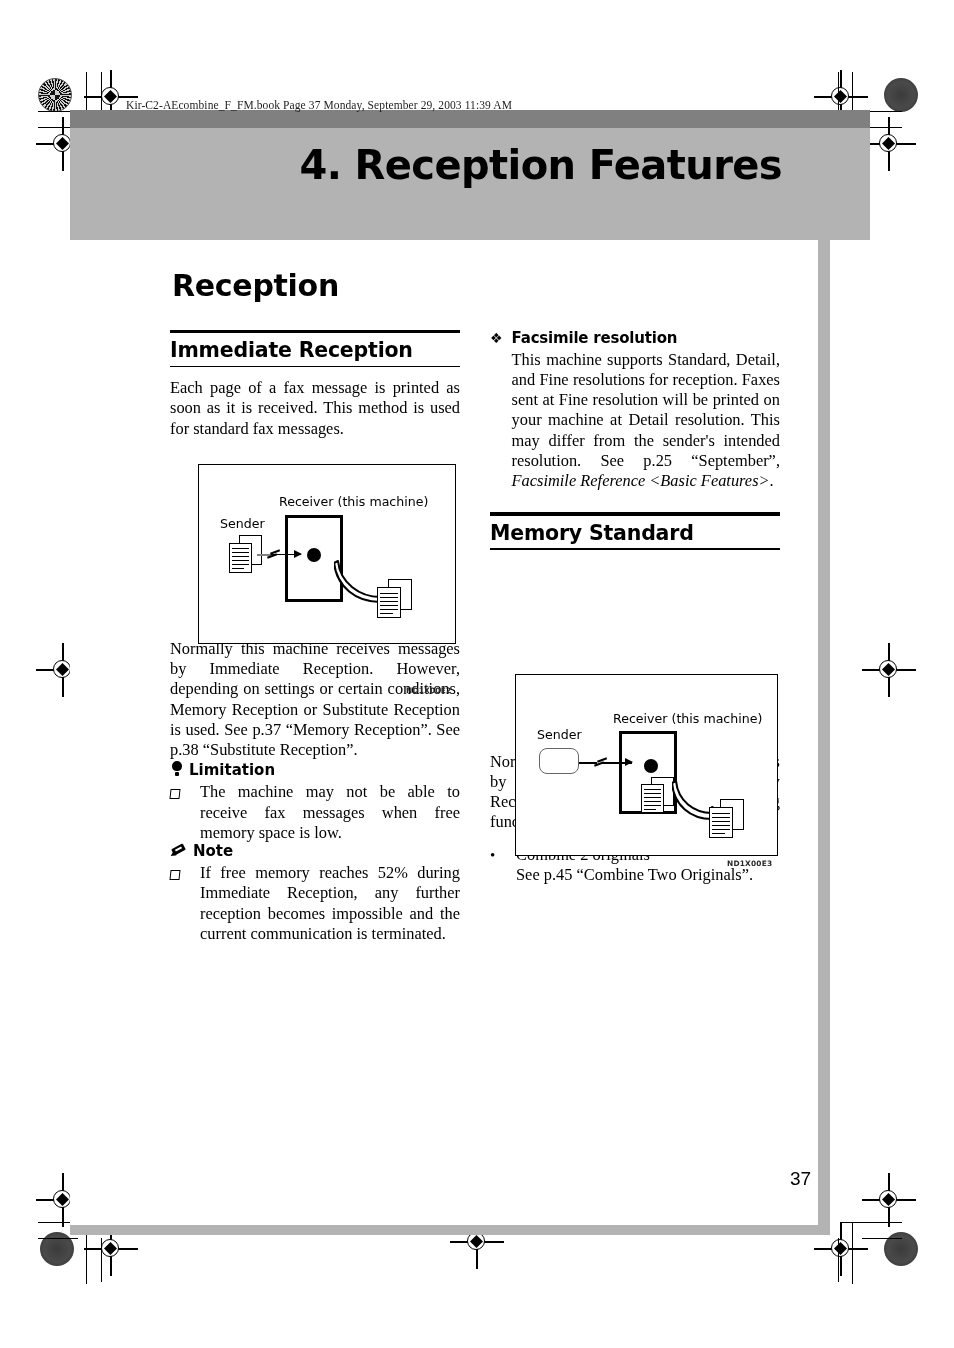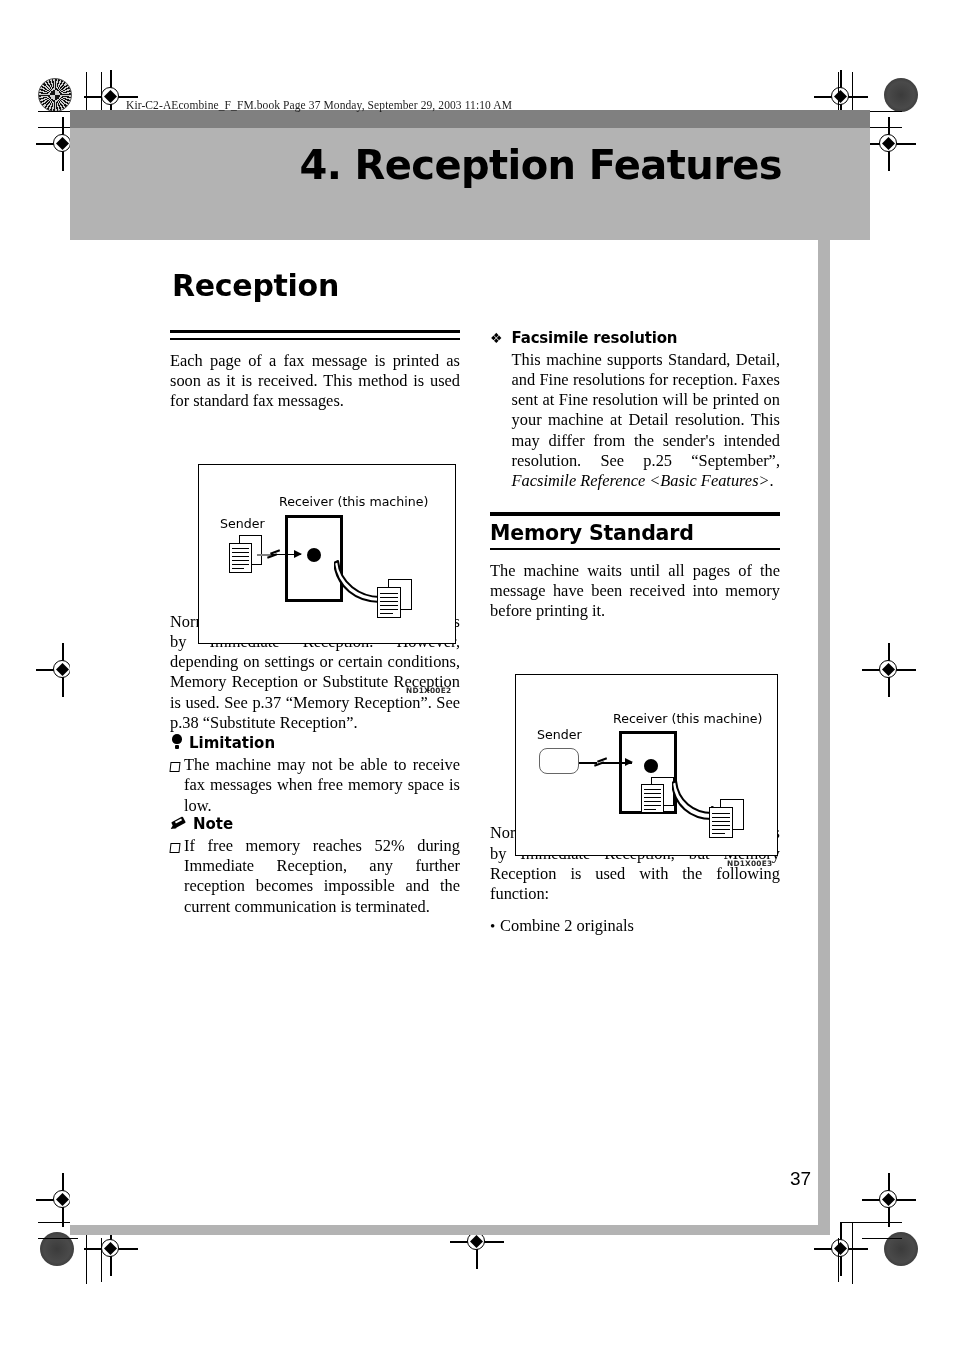--- a/index.html
+++ b/index.html
@@ -221,7 +221,7 @@
 <div class="page-panel"></div>
 <div class="page-white"></div>
 
-<div class="fileline">Kir-C2-AEcombine_F_FM.book  Page 37  Monday, September 29, 2003  11:10 AM</div>
+<div class="fileline">Kir-C2-AEcombine_F_FM.book  Page 37  Monday, September 29, 2003  11:39 AM</div>
 <div class="chapter-title">4. Reception Features</div>
 
 <div class="content">

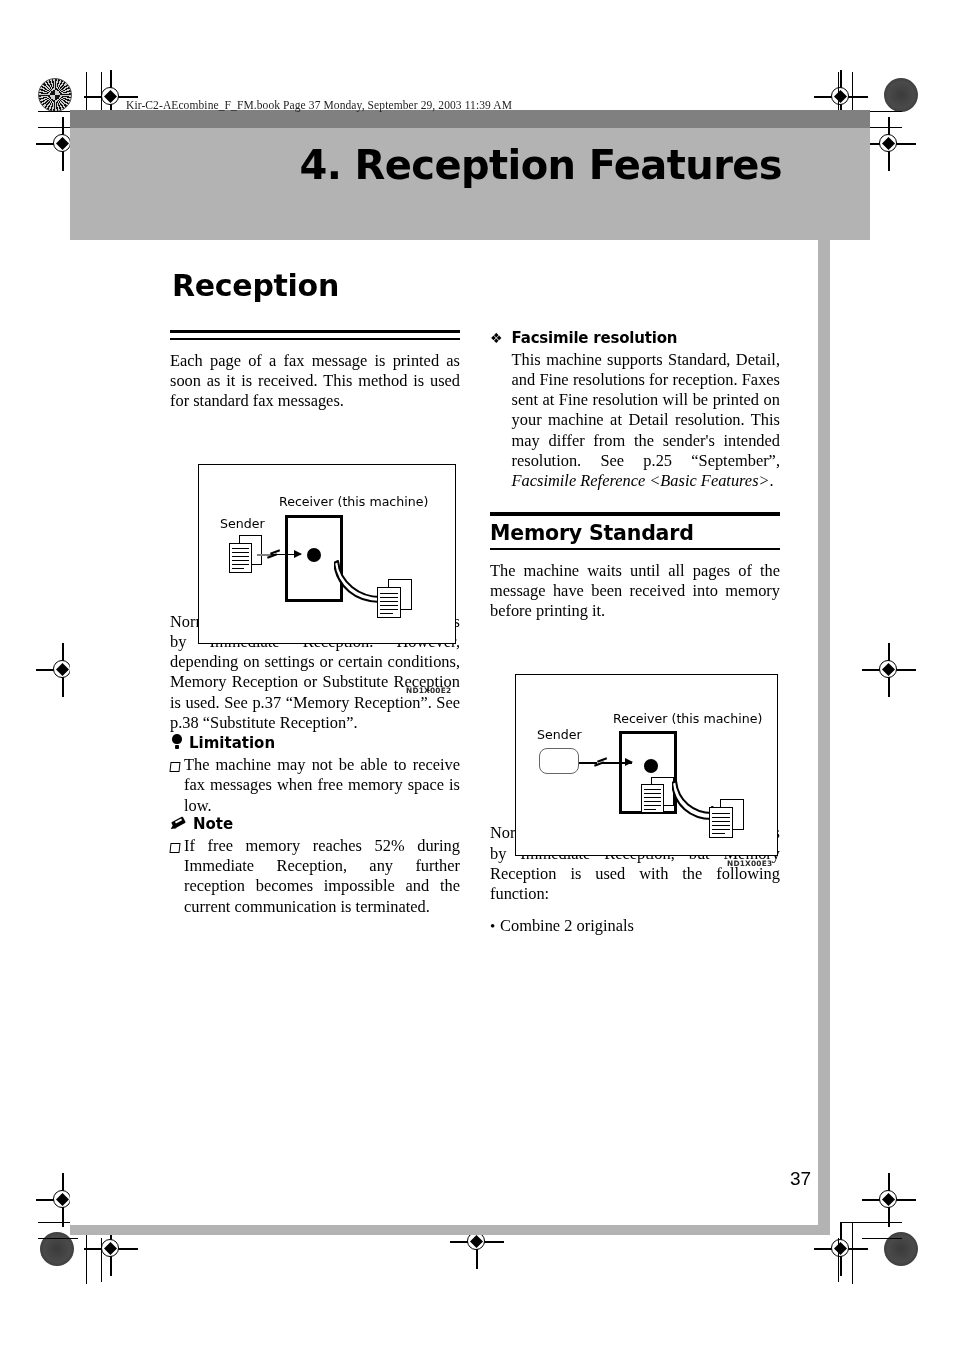--- a/index.html
+++ b/index.html
@@ -230,6 +230,7 @@
 
   <div class="col col-left">
     <div class="rule-top"></div>
+    <div class="h2">Immediate Reception</div>
     <div class="rule-bot"></div>
 
     <p class="body t">Each page of a fax message is printed as soon as it is received. This method is used for standard fax messages.</p>

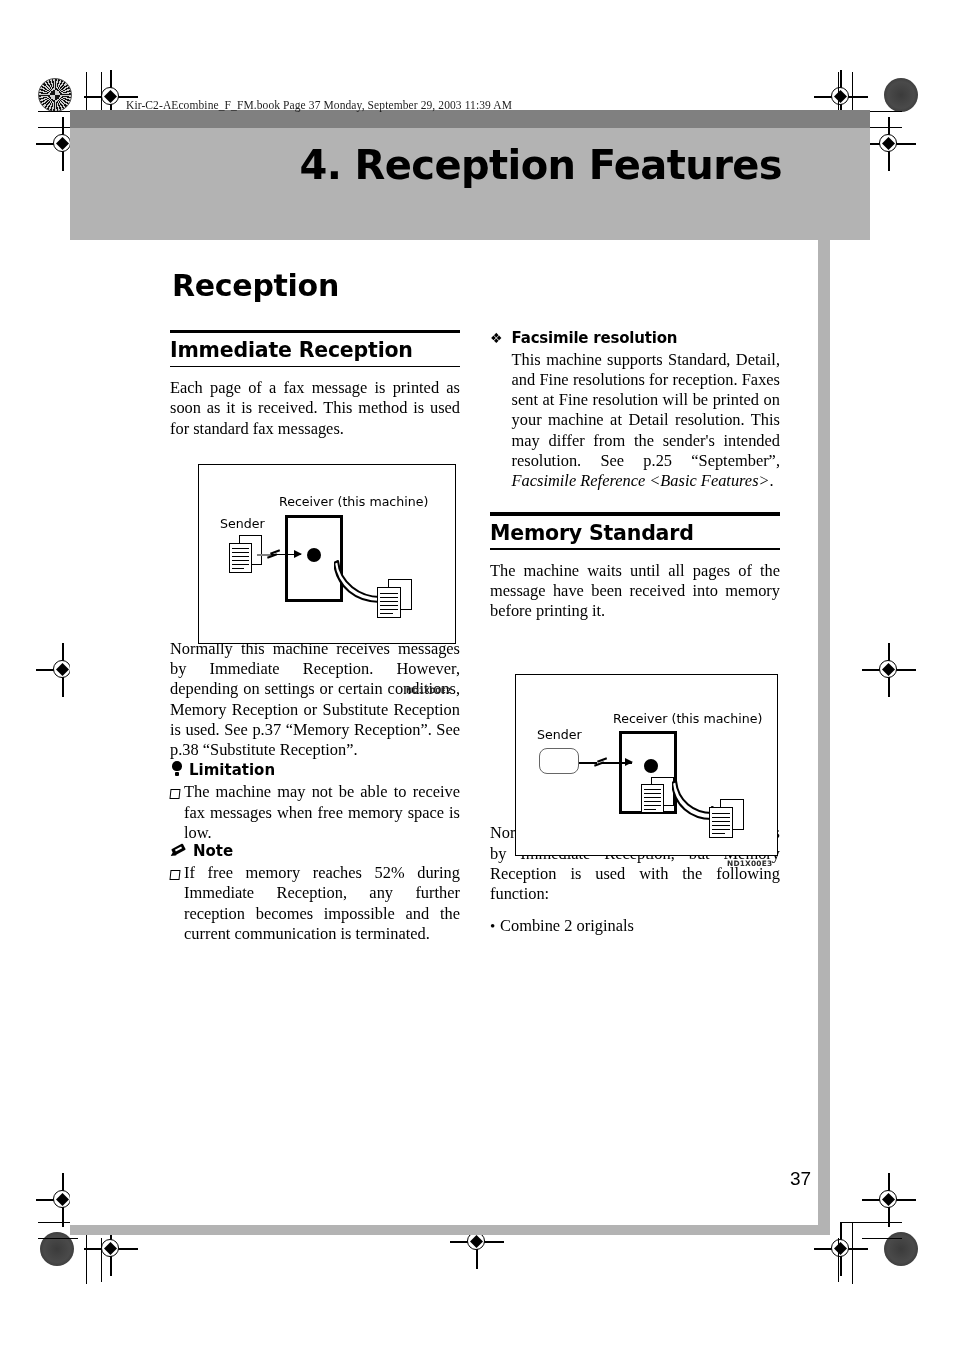--- a/index.html
+++ b/index.html
@@ -285,7 +285,6 @@
     <div class="h2">Memory Standard</div>
     <div class="rule-bot"></div>
 
-    <p class="body t">The machine waits until all pages of the message have been received into memory before printing it.</p>
 
     <div style="height:202px;"></div>
 

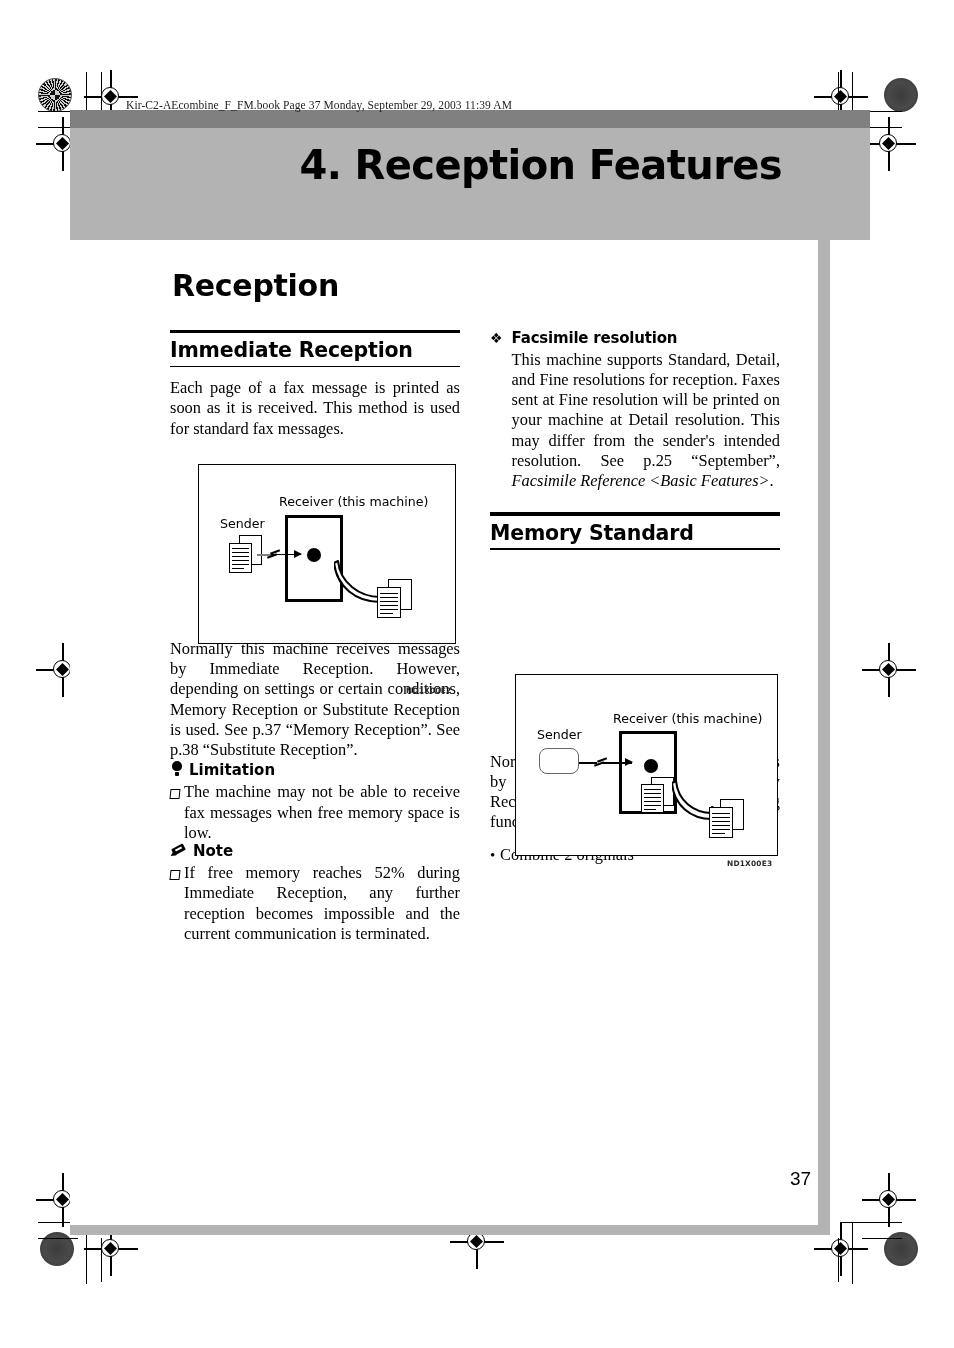--- a/index.html
+++ b/index.html
@@ -61,7 +61,7 @@
   .blk{margin-top:1px;}
   .blk-head{font-family:"DejaVu Sans","Liberation Sans",sans-serif;font-weight:bold;
      font-size:15px;display:flex;align-items:flex-end;gap:6px;line-height:1;}
-  .blk-item{display:flex;gap:0;margin-top:4px;}
+  .blk-item{display:flex;gap:16px;margin-top:4px;}
   .blk-item .glyph{flex:0 0 auto;width:14px;padding-top:3px;}
   .blk-item .txt{flex:1 1 auto;font-family:"Liberation Serif",serif;font-size:16.4px;
      line-height:1.235;text-align:justify;}

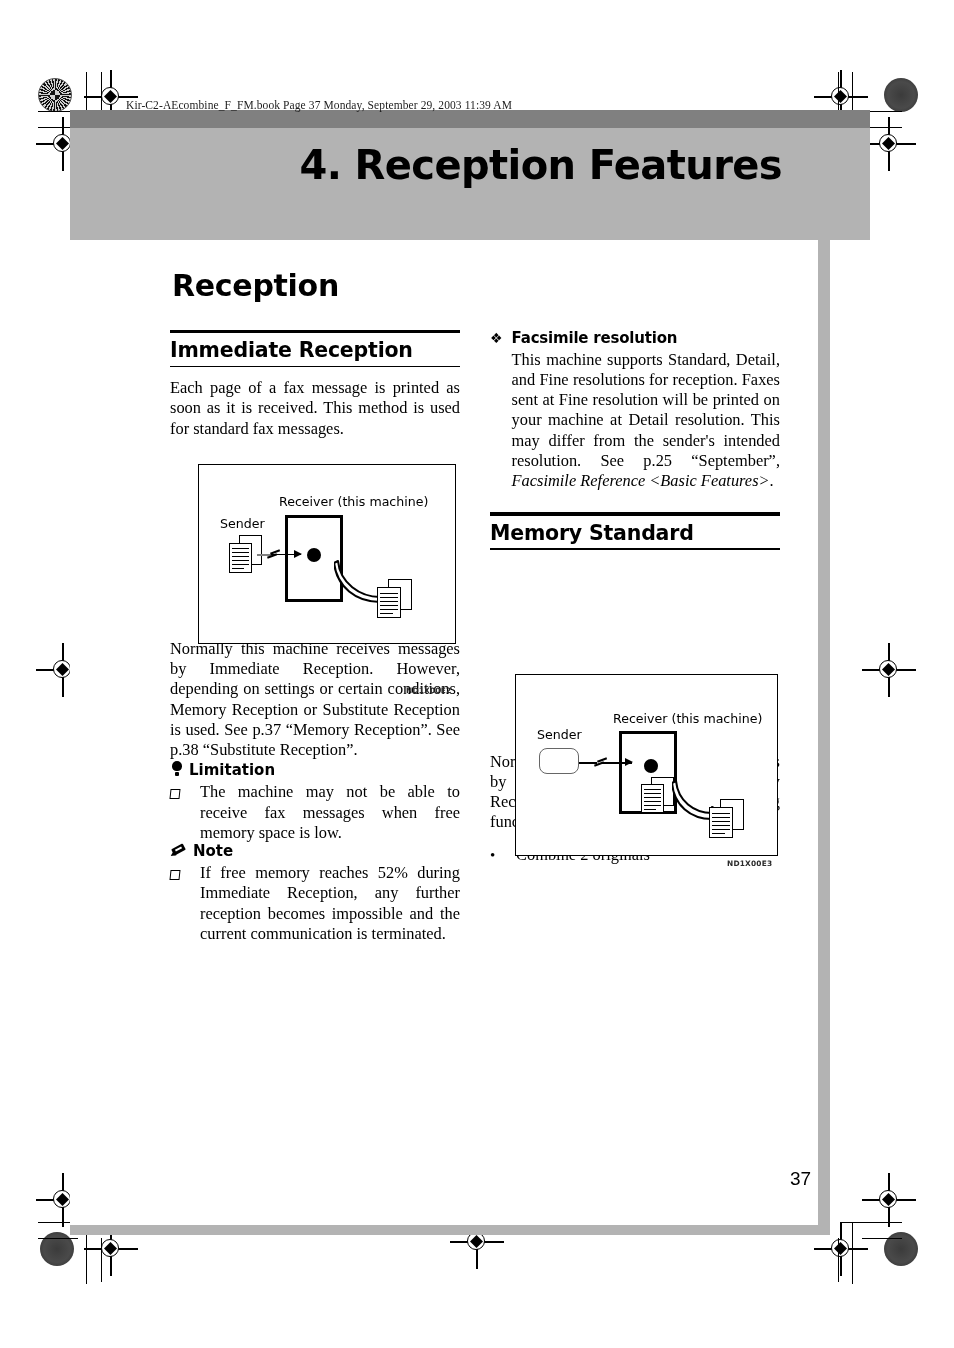--- a/index.html
+++ b/index.html
@@ -294,6 +294,7 @@
       <span class="glyph dot-bullet" style="width:10px;">•</span>
       <span class="txt">
         <span style="display:block;">Combine 2 originals</span>
+        <span style="display:block;text-align:justify;">See p.45 “Combine Two Originals”.</span>
       </span>
     </div>
   </div>

